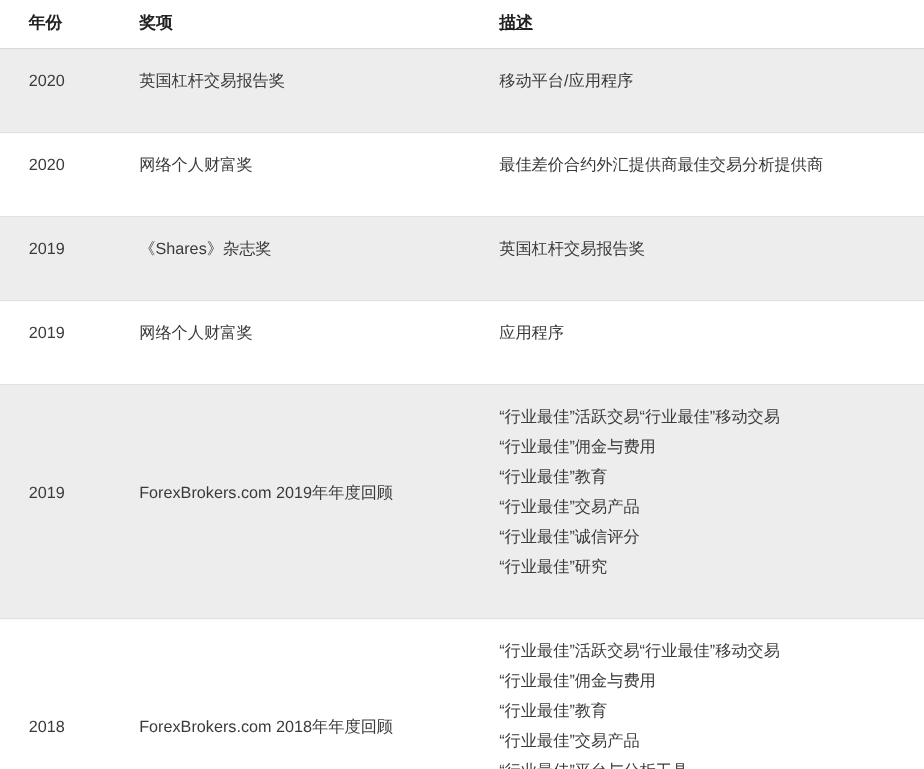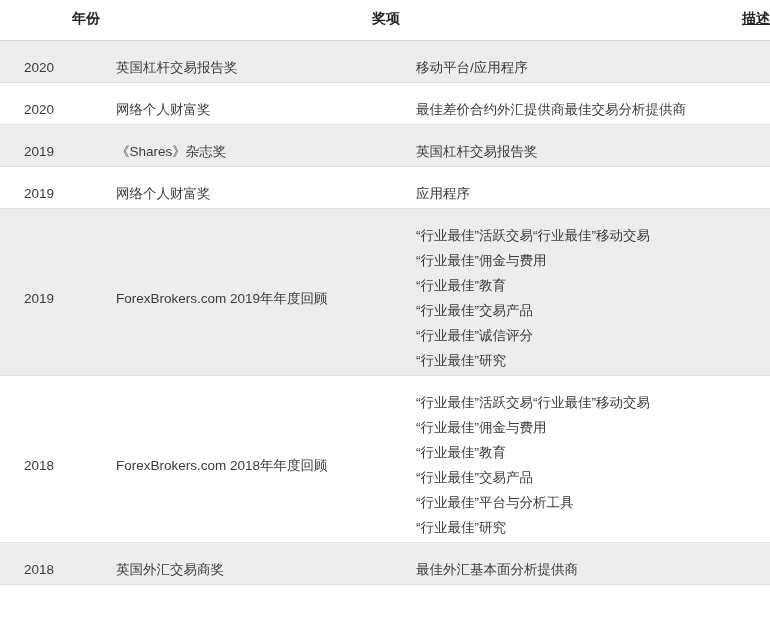--- a/index.html
+++ b/index.html
@@ -26,7 +26,7 @@
 
   .awards-table thead th {
     background: #ffffff;
-    text-align: right;
+    text-align: left;
     font-weight: bold;
     color: #222222;
     font-size: 14px;

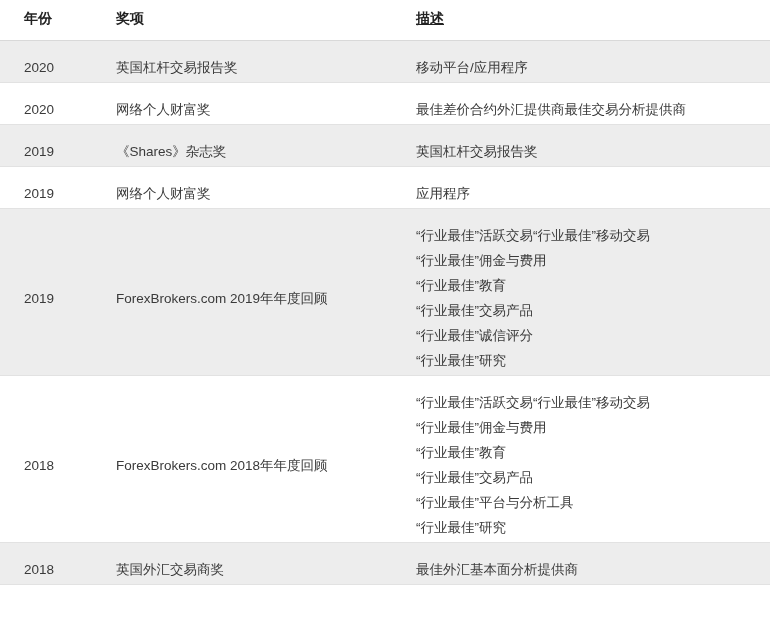--- a/index.html
+++ b/index.html
@@ -39,7 +39,7 @@
 
   .awards-table tbody td {
     vertical-align: middle;
-    padding: 14px 0 2px 24px;
+    padding: 14px 0 30px 24px;
     border-bottom: 1px solid #e2e2e2;
     color: #3a3a3a;
     line-height: 25px;

